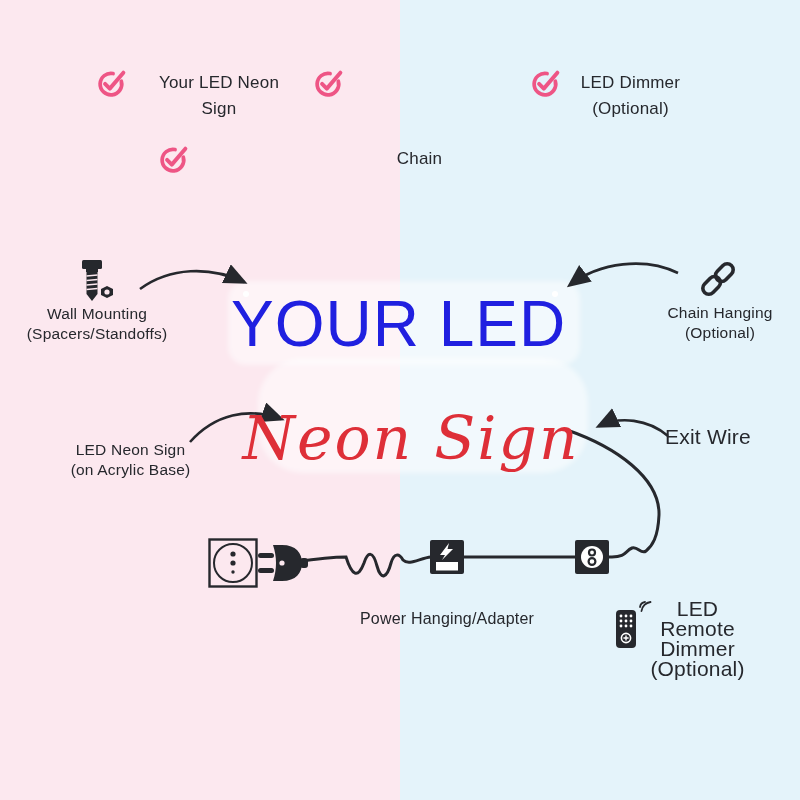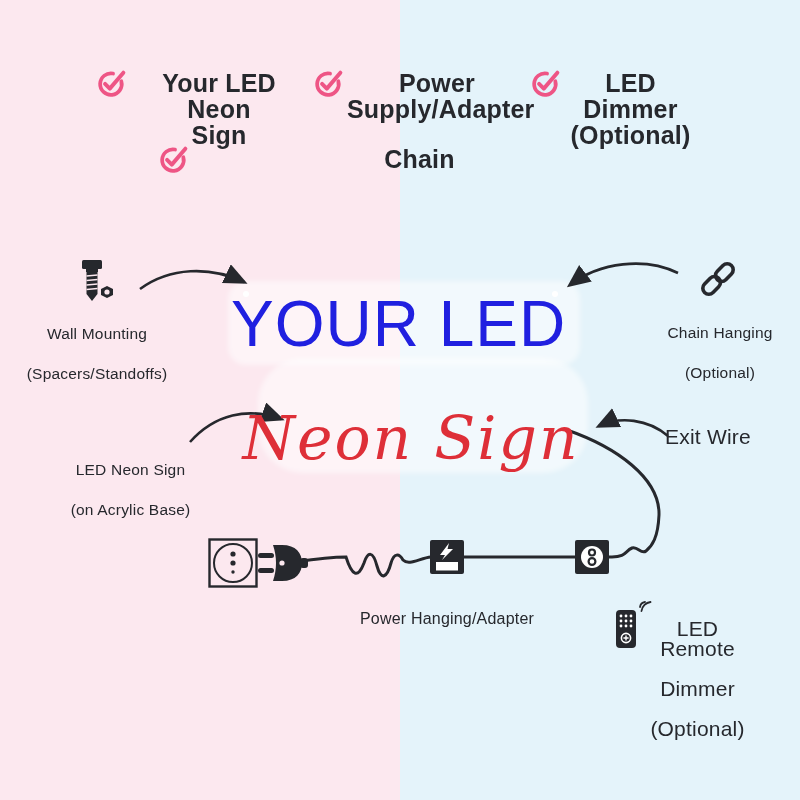--- a/index.html
+++ b/index.html
@@ -19,7 +19,7 @@
   .bg-left{left:0;background:var(--background-left);}
   .bg-right{left:400px;background:var(--background-right);}
   .abs{position:absolute;}
-  .check-text{font-size:25px;font-weight:700;line-height:26px;text-align:center;letter-spacing:.2px;}
+  .check-text{font-size:17px;font-weight:400;line-height:26px;text-align:center;letter-spacing:.2px;}
   .check-text span{display:block;}
   .small-label{font-size:15.5px;font-weight:500;line-height:20px;text-align:center;letter-spacing:.2px;}
   .small-label span{display:block;margin-top:20px;}

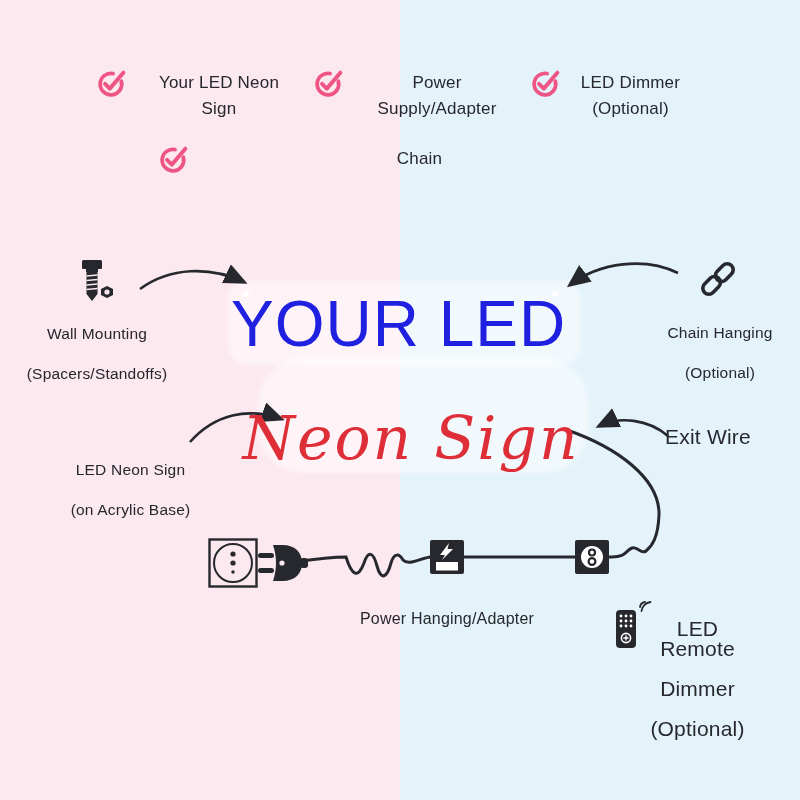--- a/index.html
+++ b/index.html
@@ -72,10 +72,6 @@
     <path d="M 24.8 14.1 A 11.5 11.5 0 1 1 16.0 5.9" class="pink-stroke" stroke-width="4" stroke-linecap="round"></path>
     <path d="M 7.5 17 L 12.5 22 L 27 5" class="pink-stroke" stroke-width="4.2" stroke-linecap="round" stroke-linejoin="round"></path>
   </svg>
-  <div class="check-text abs" style="left:347px;top:70px;width:180px;">
-    <span>Power</span>
-    <span>Supply/Adapter</span>
-  </div>
 
   <svg class="abs" style="left:532px;top:68px;" width="32" height="30" viewBox="0 0 34 32">
     <path d="M 24.8 14.1 A 11.5 11.5 0 1 1 16.0 5.9" class="pink-stroke" stroke-width="4" stroke-linecap="round"></path>

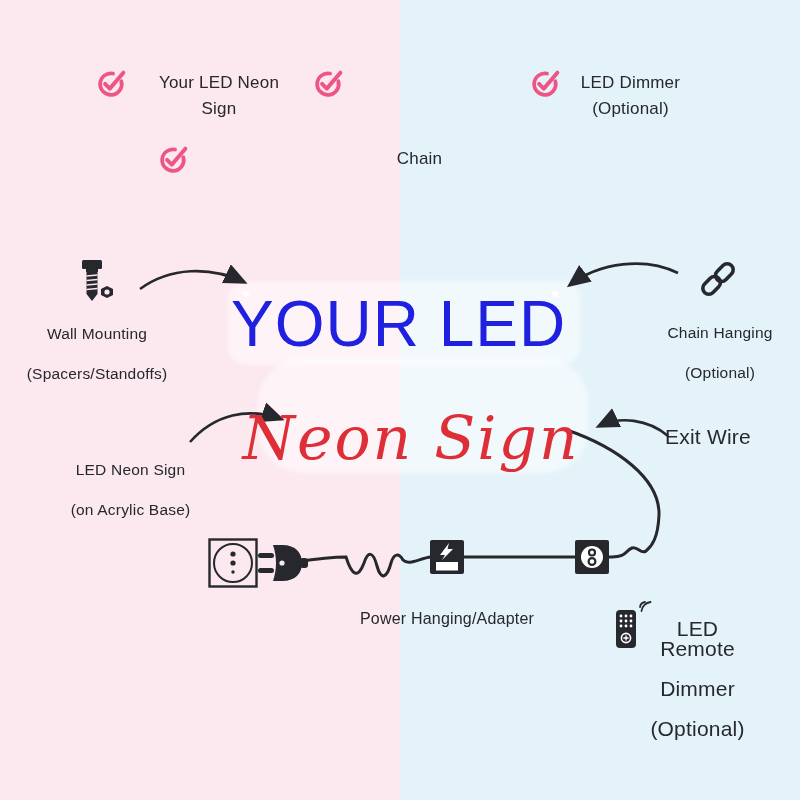--- a/index.html
+++ b/index.html
@@ -22,7 +22,7 @@
   .check-text{font-size:17px;font-weight:400;line-height:26px;text-align:center;letter-spacing:.2px;}
   .check-text span{display:block;}
   .small-label{font-size:15.5px;font-weight:500;line-height:20px;text-align:center;letter-spacing:.2px;}
-  .small-label span{display:block;margin-top:20px;}
+  .small-label span{display:block;}
   .acrylic{position:absolute;background:rgba(255,255,255,.52);filter:blur(2.5px);}
   .hole{position:absolute;width:6px;height:6px;border-radius:50%;background:#fff;}
   .sign-title{font-size:64px;line-height:1;font-weight:500;color:var(--sign-blue);text-align:left;letter-spacing:1px;}

